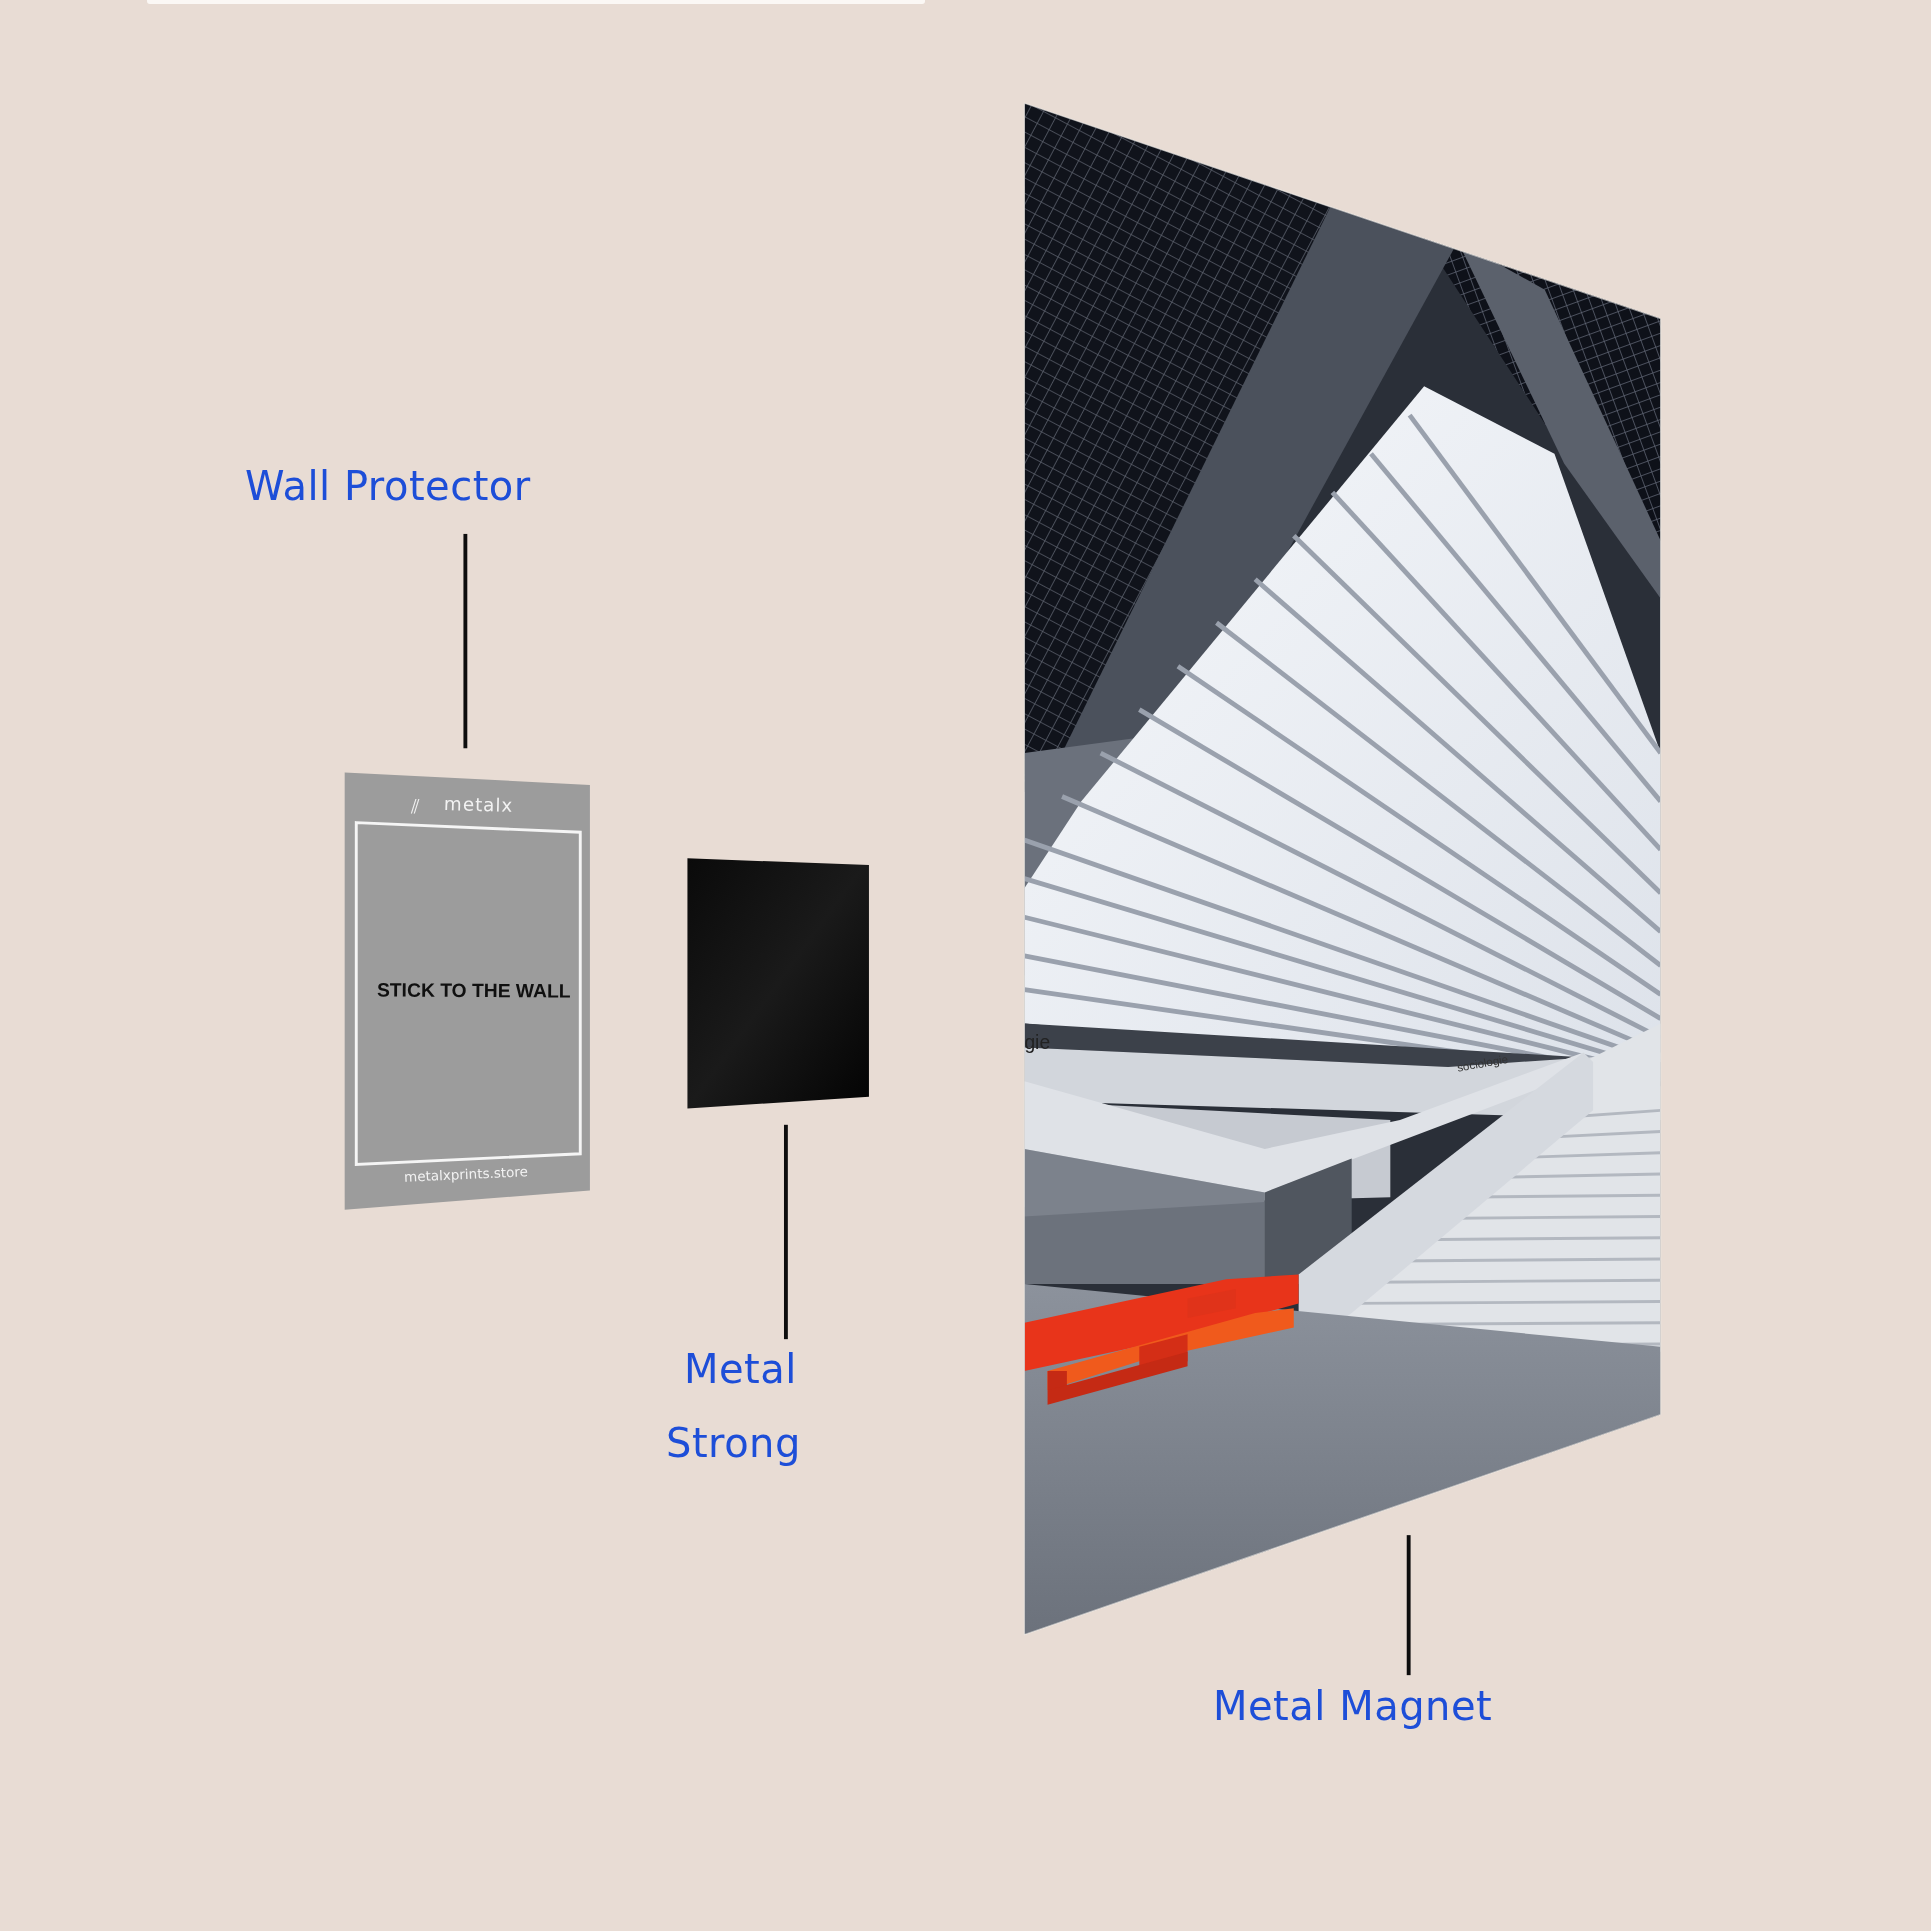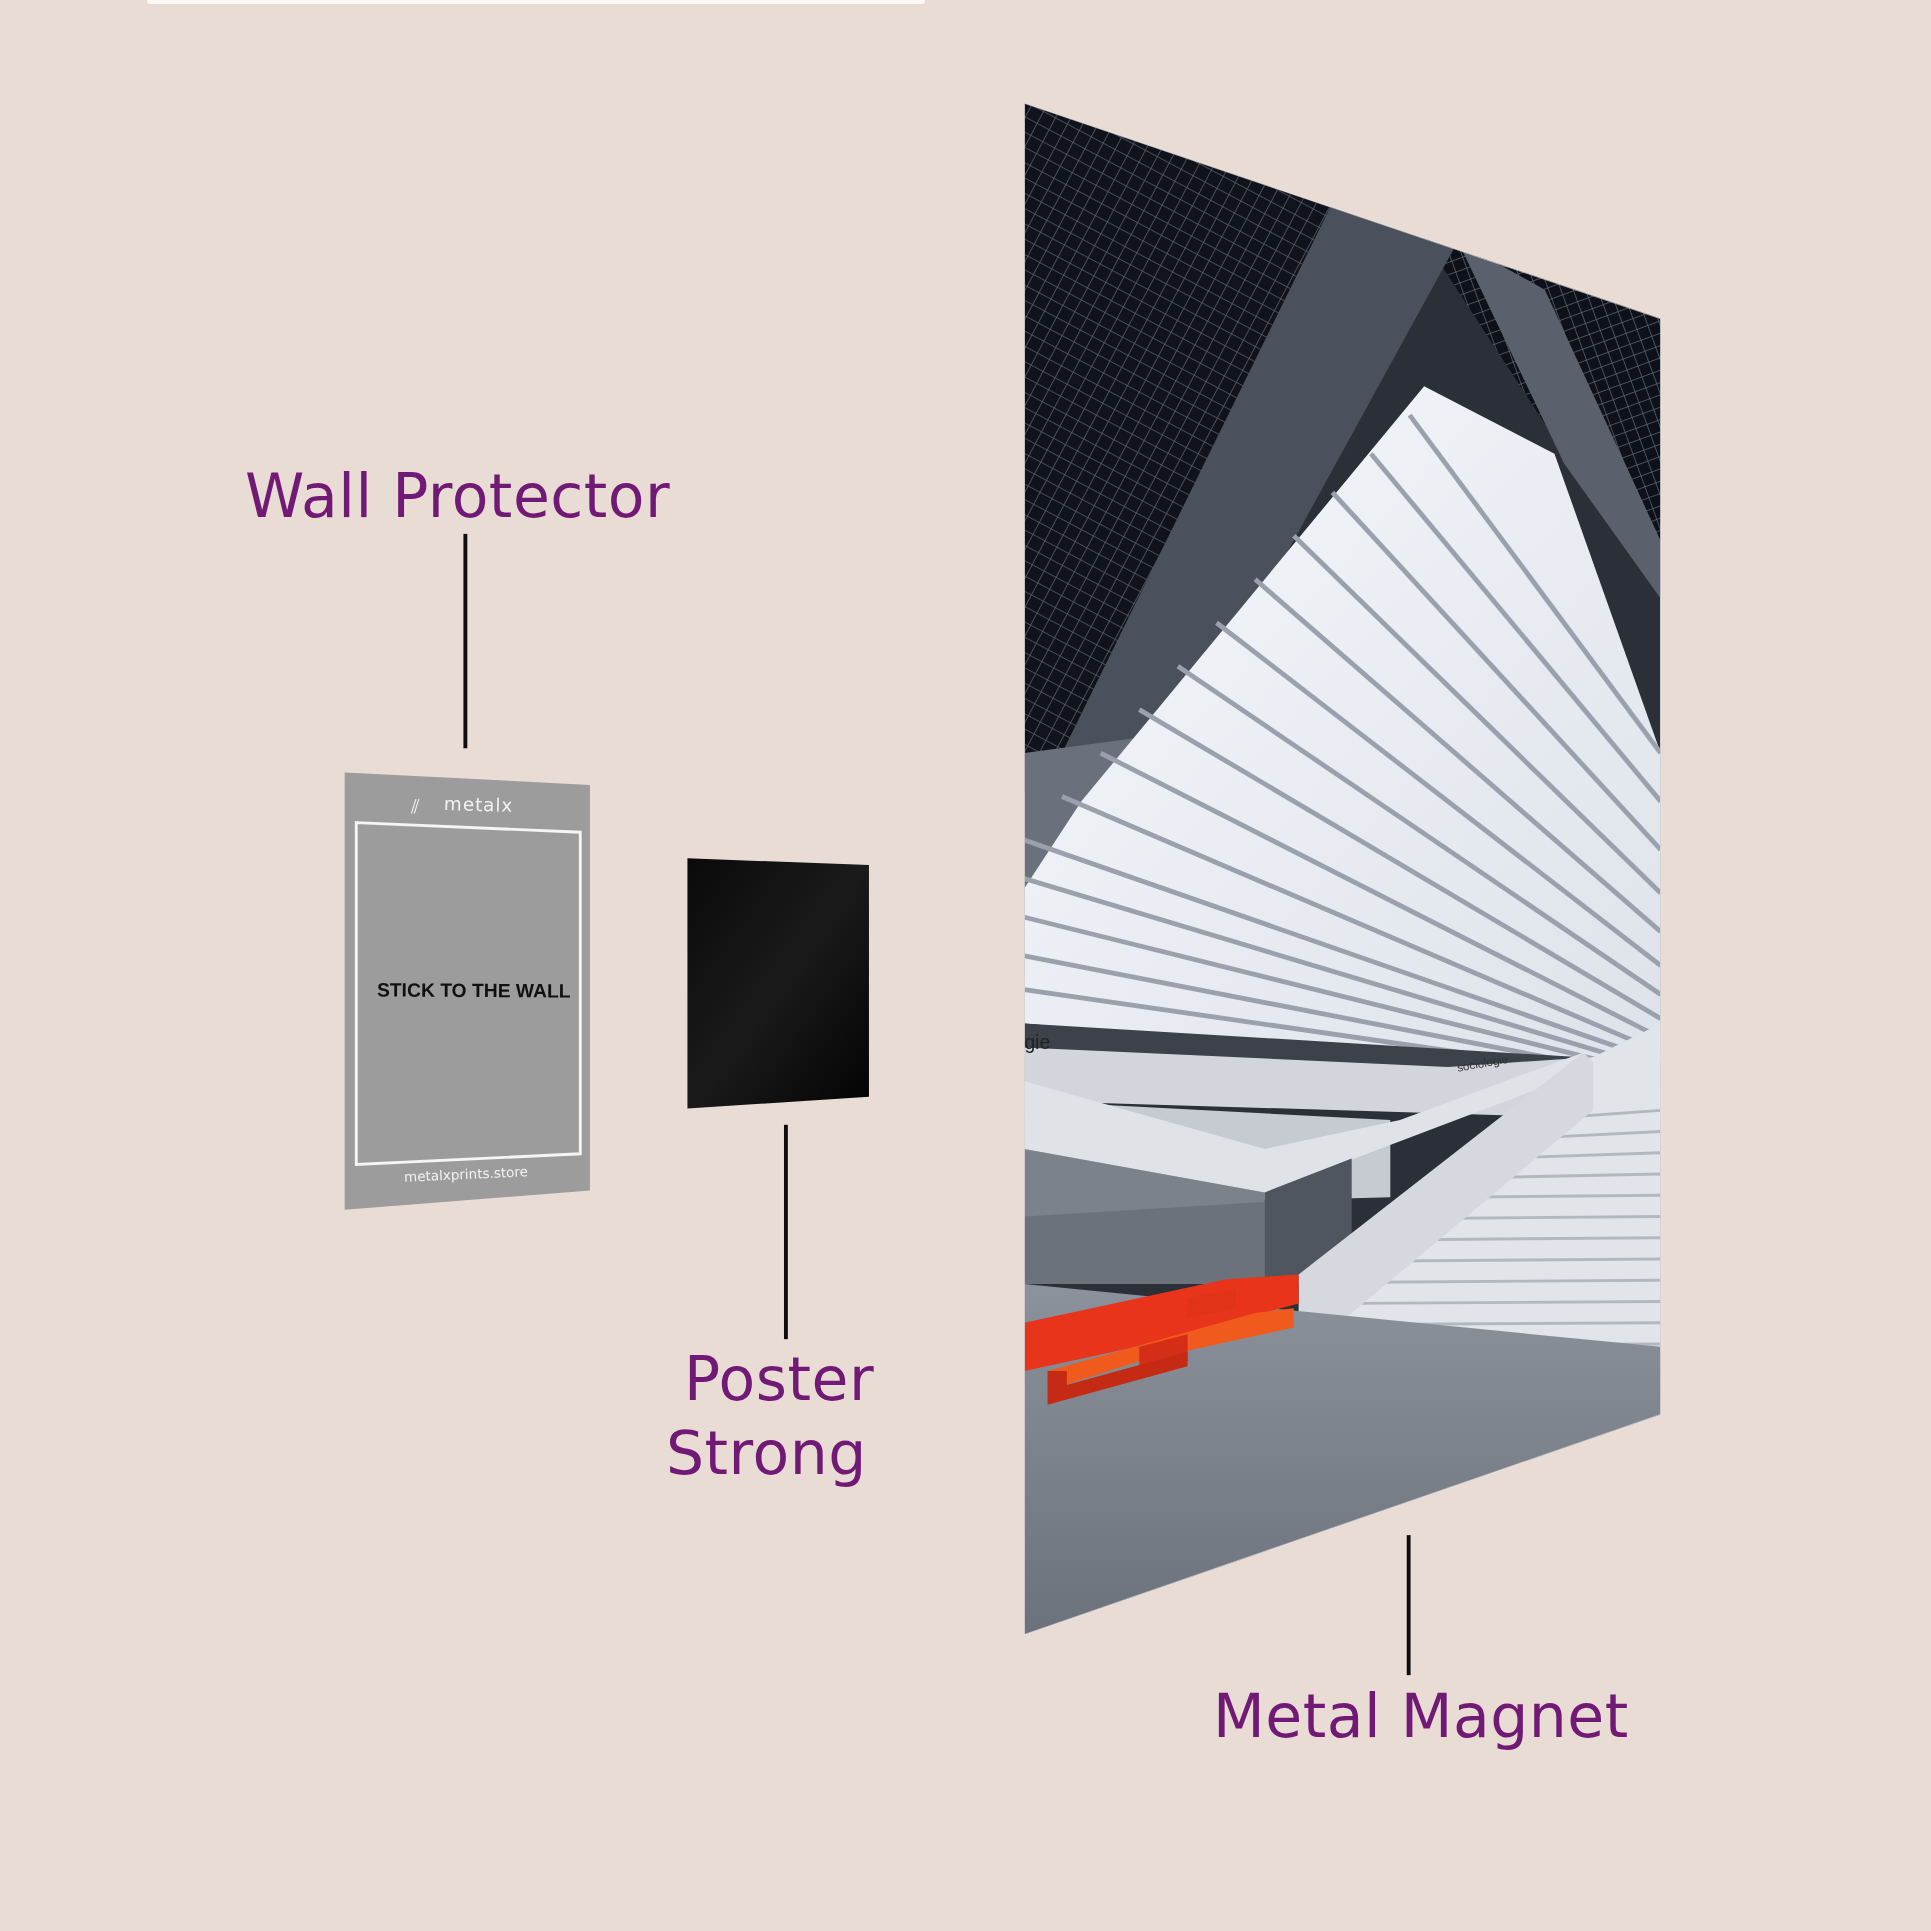--- a/index.html
+++ b/index.html
@@ -15,8 +15,8 @@
       background: #fbf8f5; border-radius: 0 0 2.9px 2.9px;
     }
     .label {
-      position: absolute; color: #701a75; font-weight: 400;
-      font-size: 60px; letter-spacing: 0.5px; line-height: 1;
+      position: absolute; color: #1d4ed8; font-weight: 400;
+      font-size: 40px; letter-spacing: 0.5px; line-height: 1;
       white-space: nowrap;
     }
     svg.scene { position: absolute; left: 0; top: 0; }

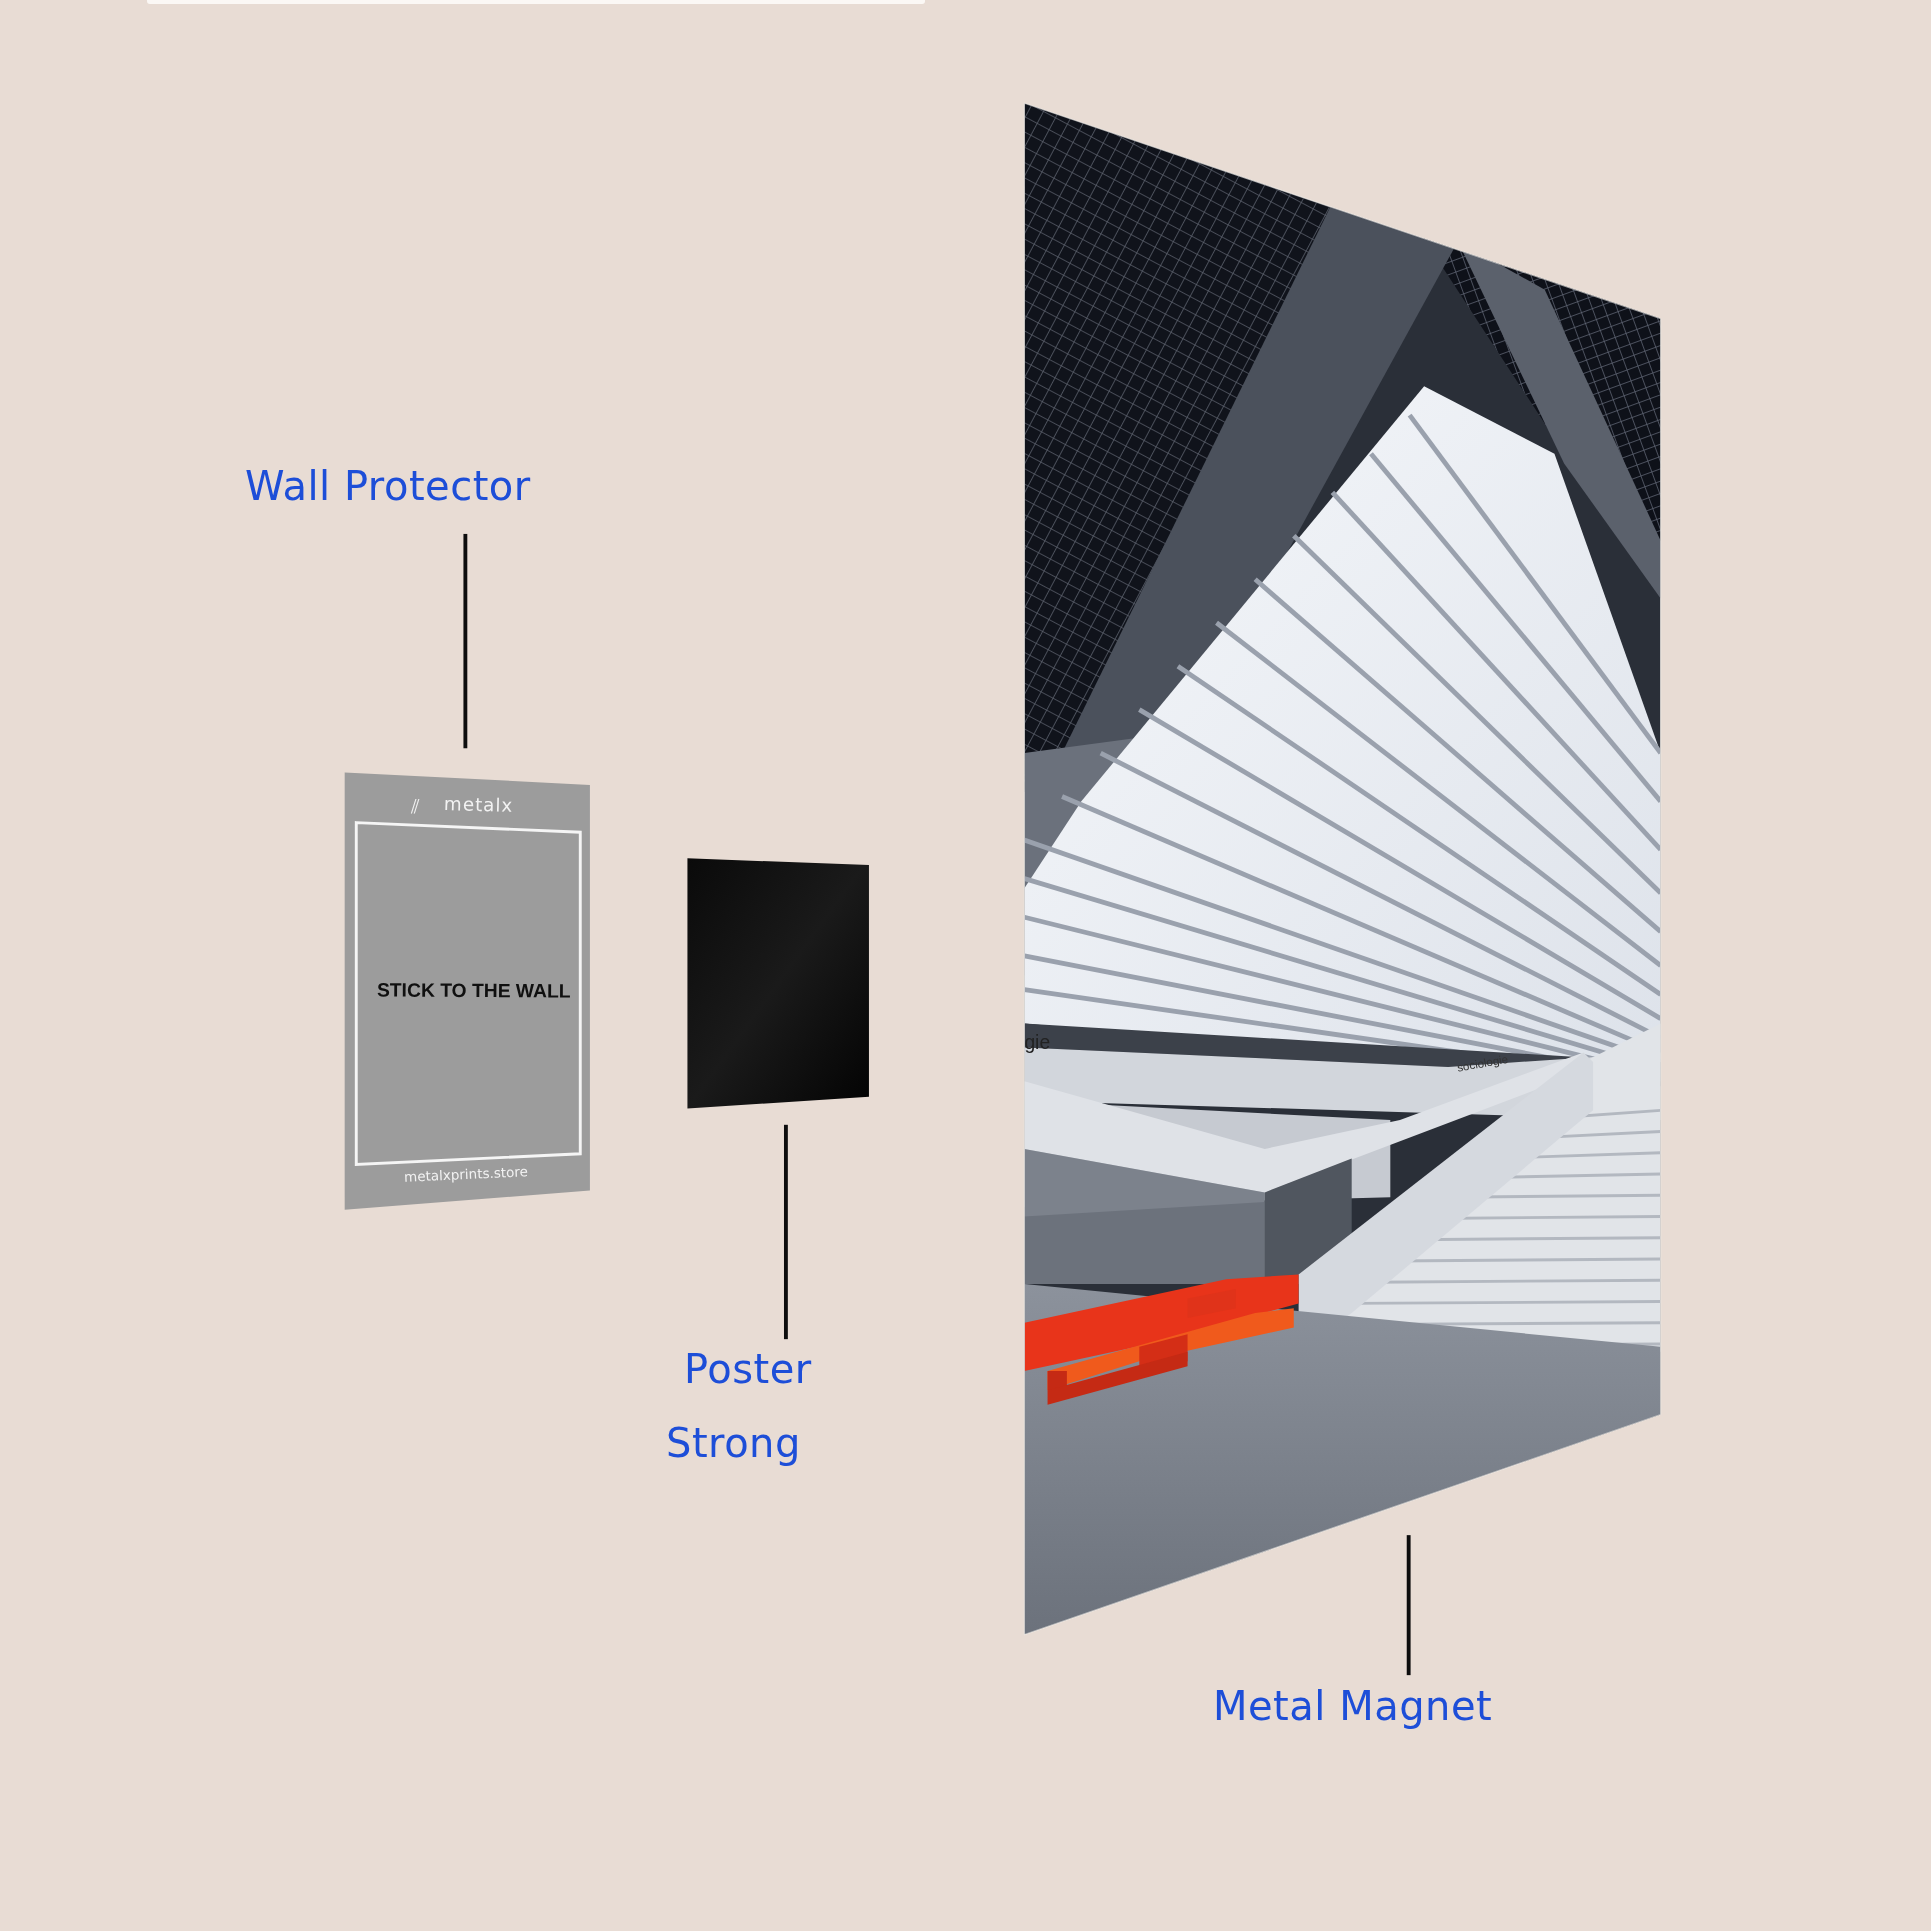--- a/index.html
+++ b/index.html
@@ -165,7 +165,7 @@
 <span class="protector-url" style="left:404px; top:1166px;">metalxprints.store</span>
 
 <div class="label" style="left:245px; top:466px;">Wall Protector</div>
-<div class="label" style="left:684px; top:1349px;">Poster</div>
+<div class="label" style="left:684px; top:1349px;">Metal</div>
 <div class="label" style="left:666px; top:1423px;">Strong</div>
 <div class="label" style="left:1213px; top:1686px;">Metal Magnet</div>
 

